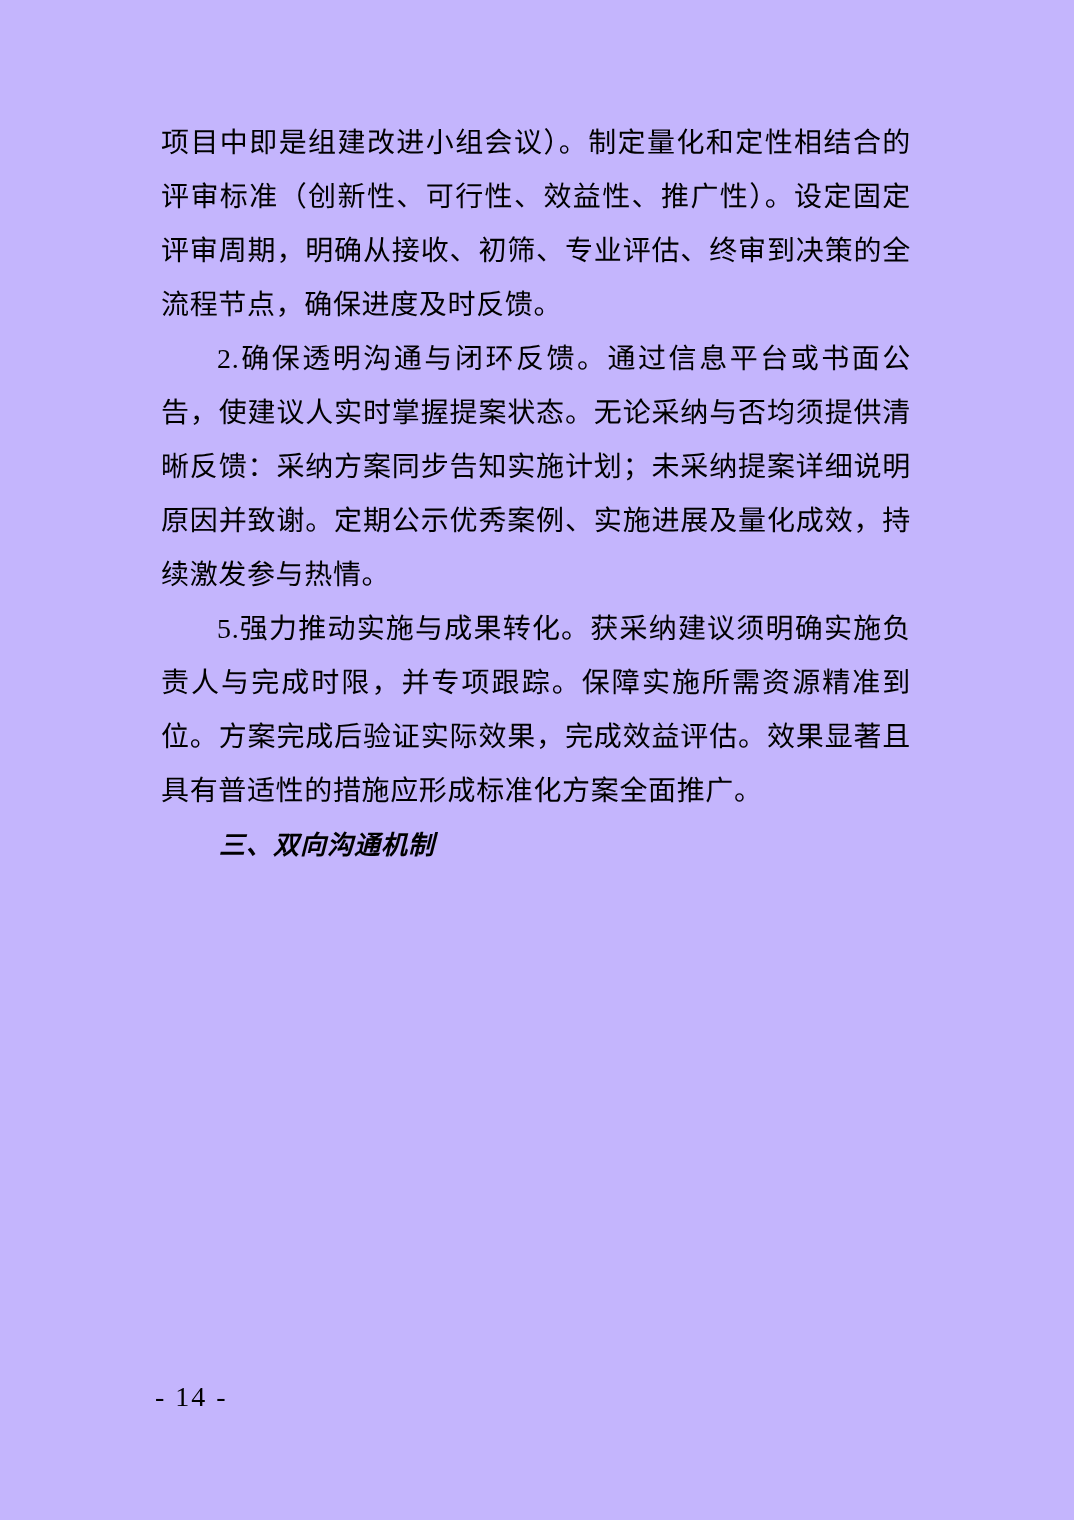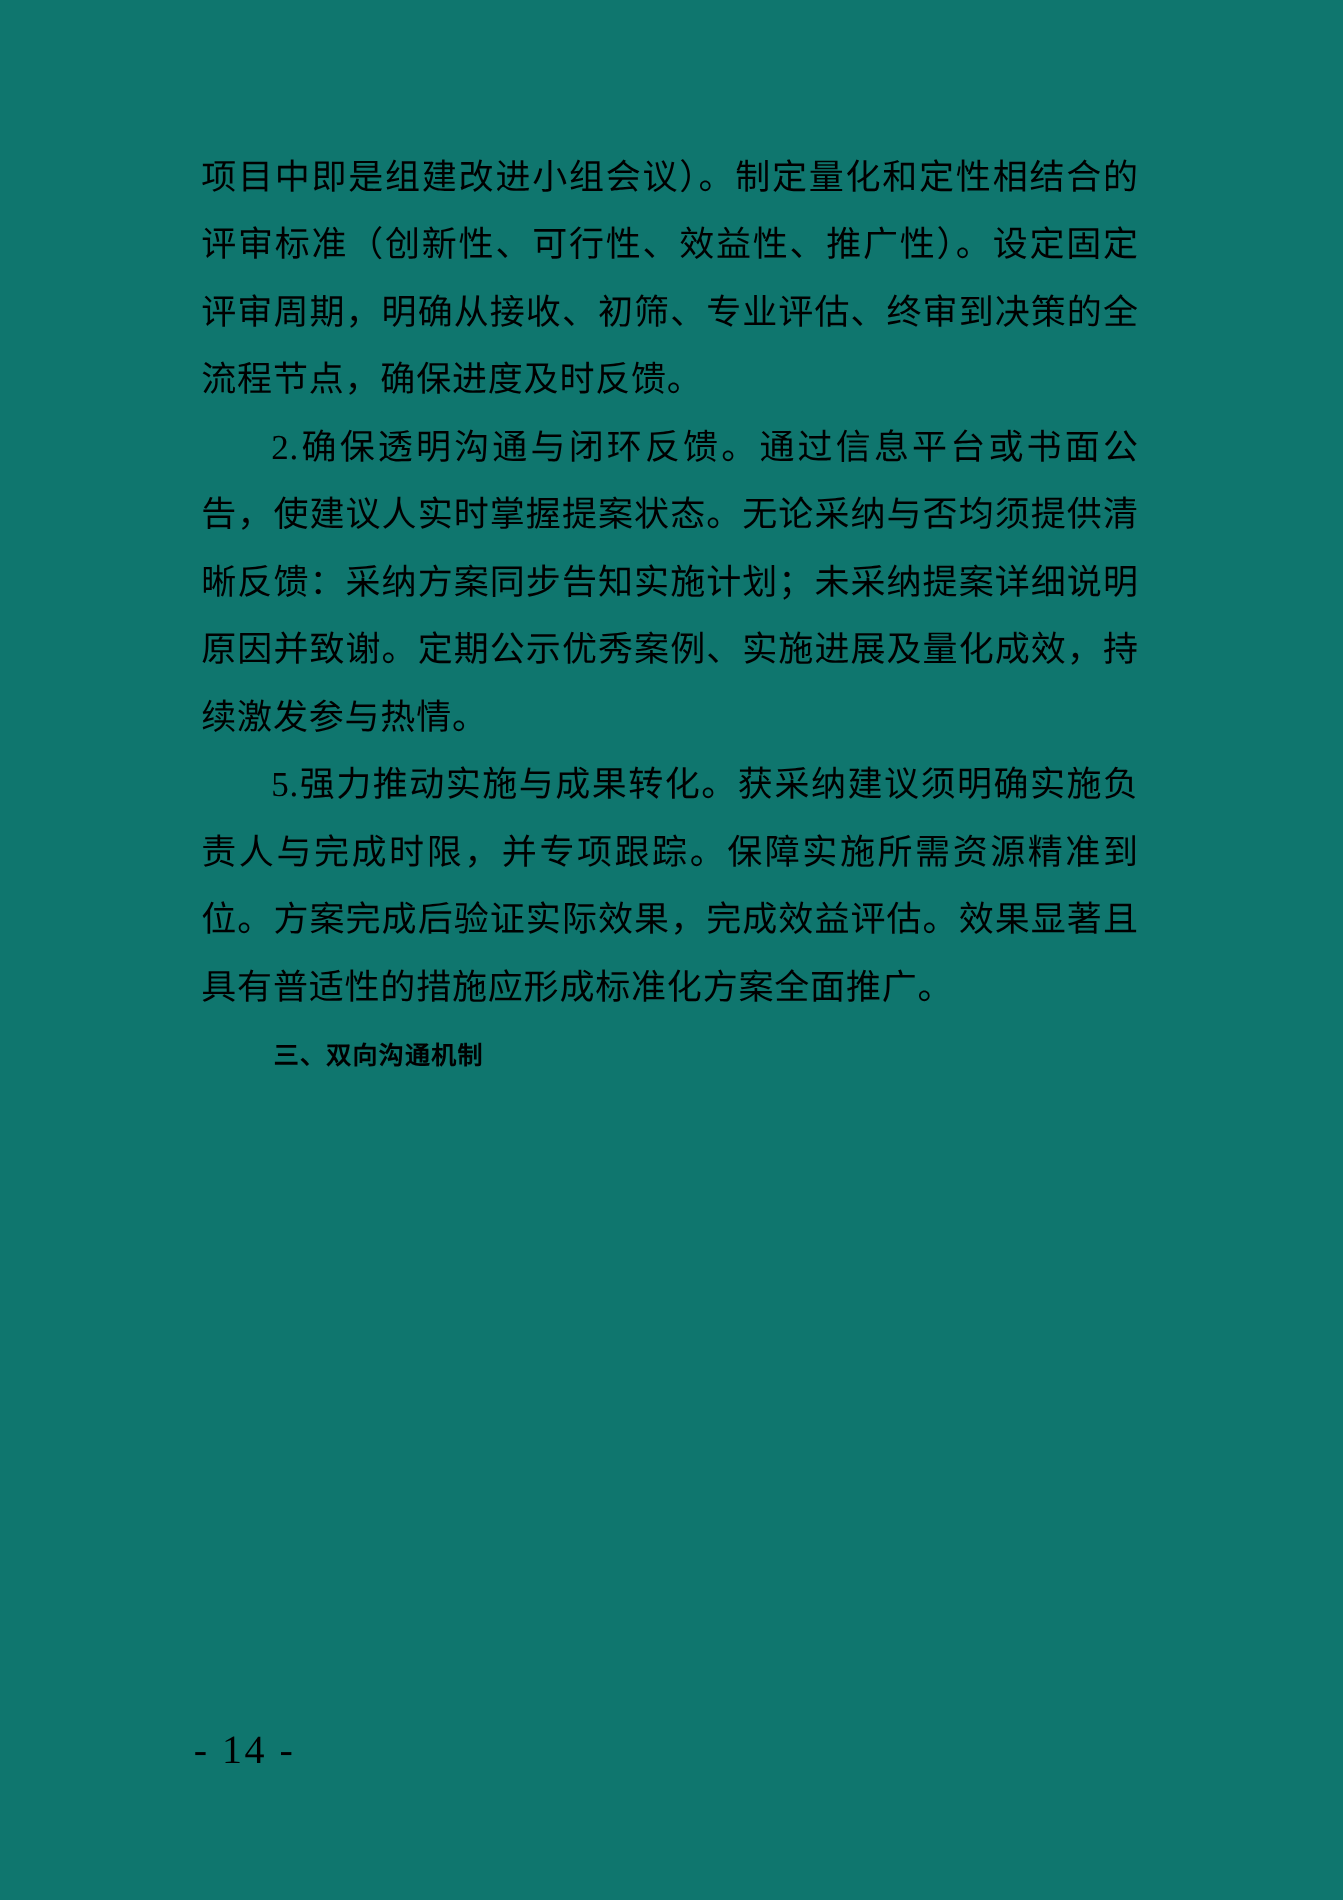--- a/index.html
+++ b/index.html
@@ -11,7 +11,7 @@
     position: relative;
     width: 1074px;
     height: 1520px;
-    background: #0f766e;
+    background: #c4b5fd;
     overflow: hidden;
     color: #000000;
   }

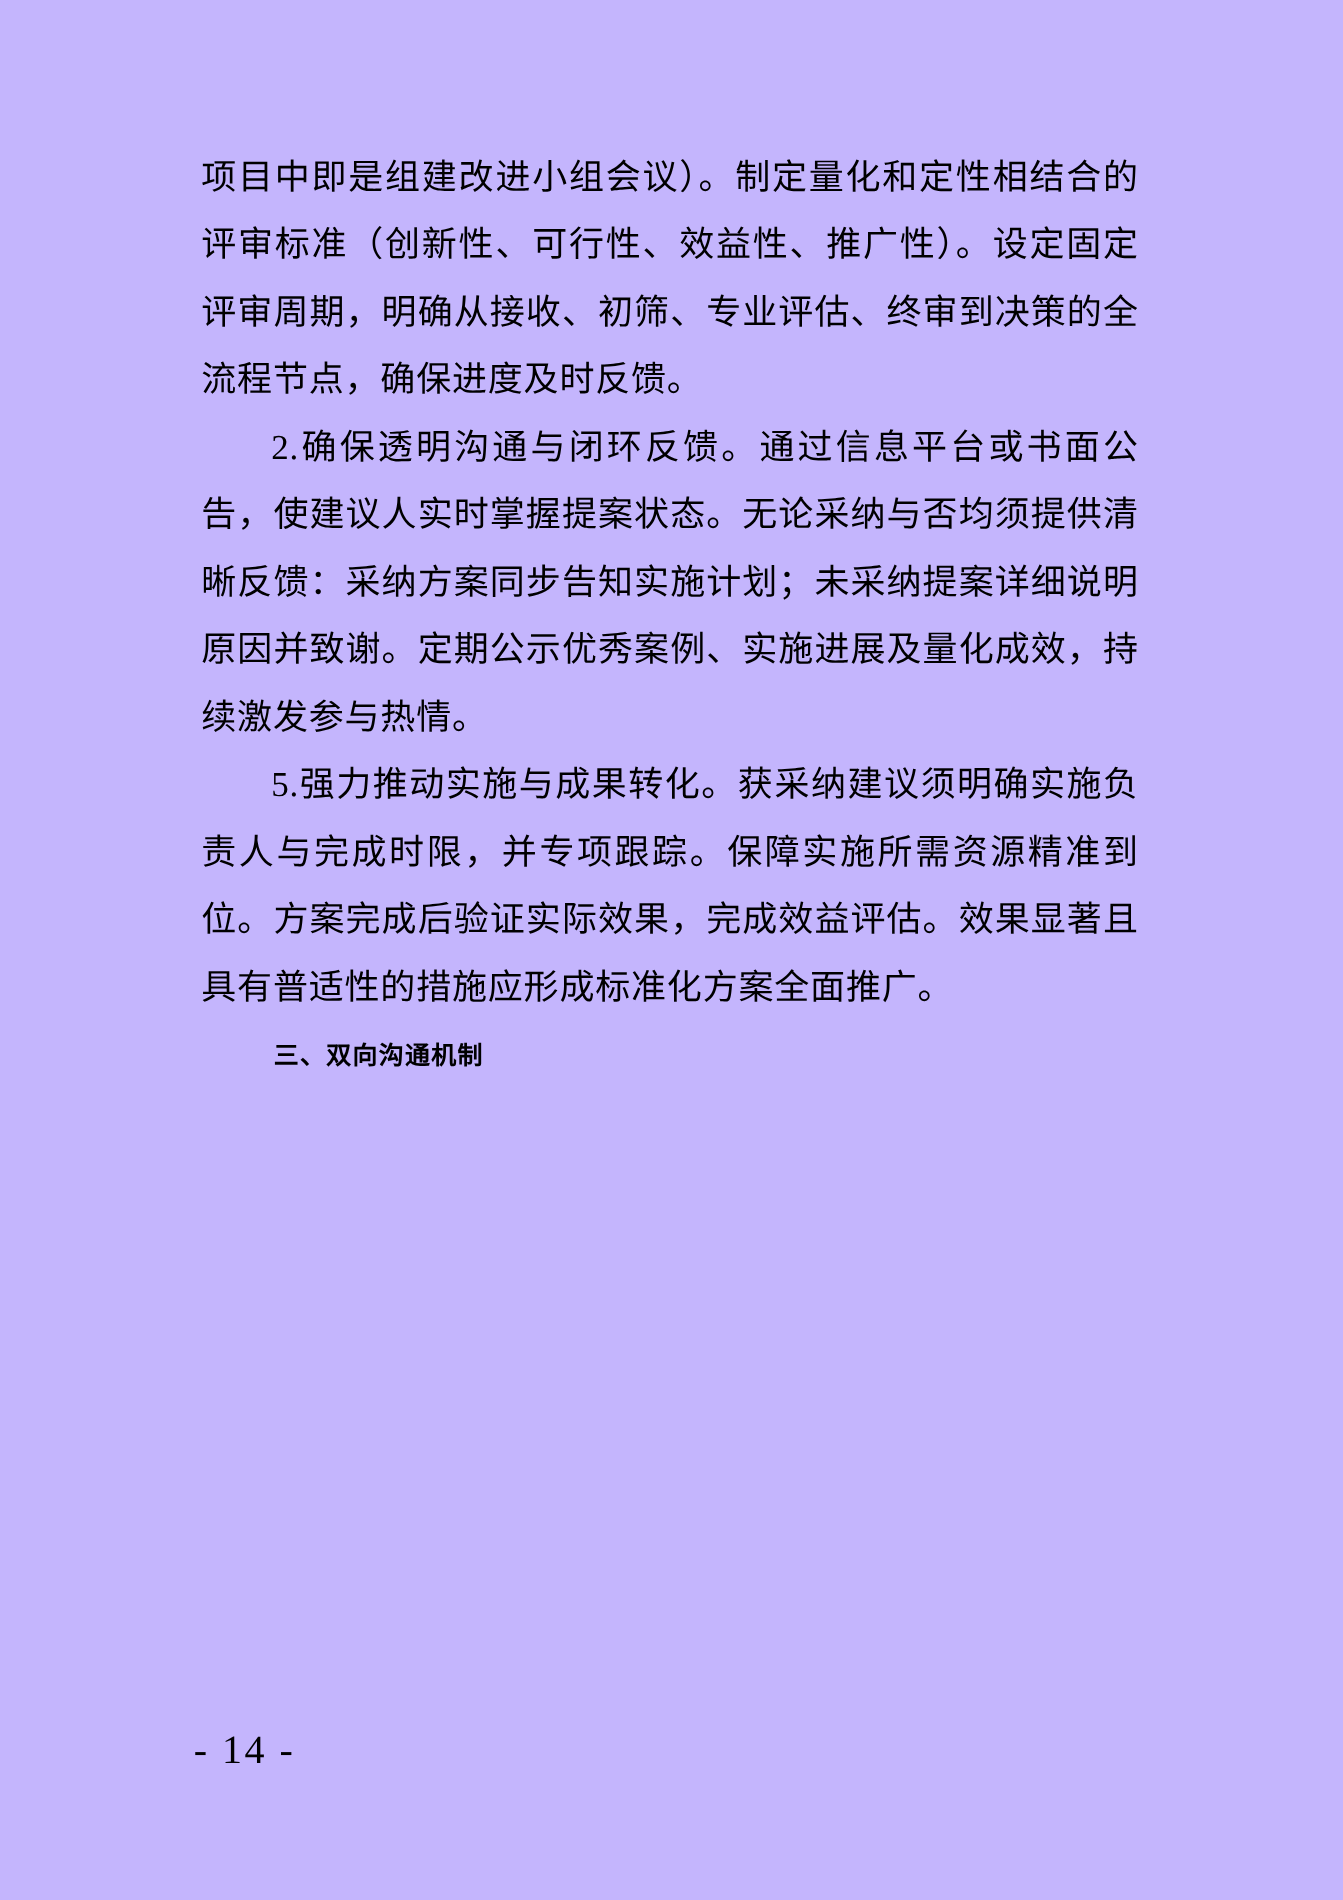--- a/index.html
+++ b/index.html
@@ -37,12 +37,13 @@
   .section-heading {
     margin: 0;
     font-family: "Liberation Sans", "DejaVu Sans", sans-serif;
-    font-size: 20px;
+    font-size: 26px;
     font-weight: 700;
     line-height: 54px;
     letter-spacing: 1px;
     text-indent: 58px;
     color: #000000;
+    font-style: italic;
   }
   .subsection-heading {
     margin: 0;

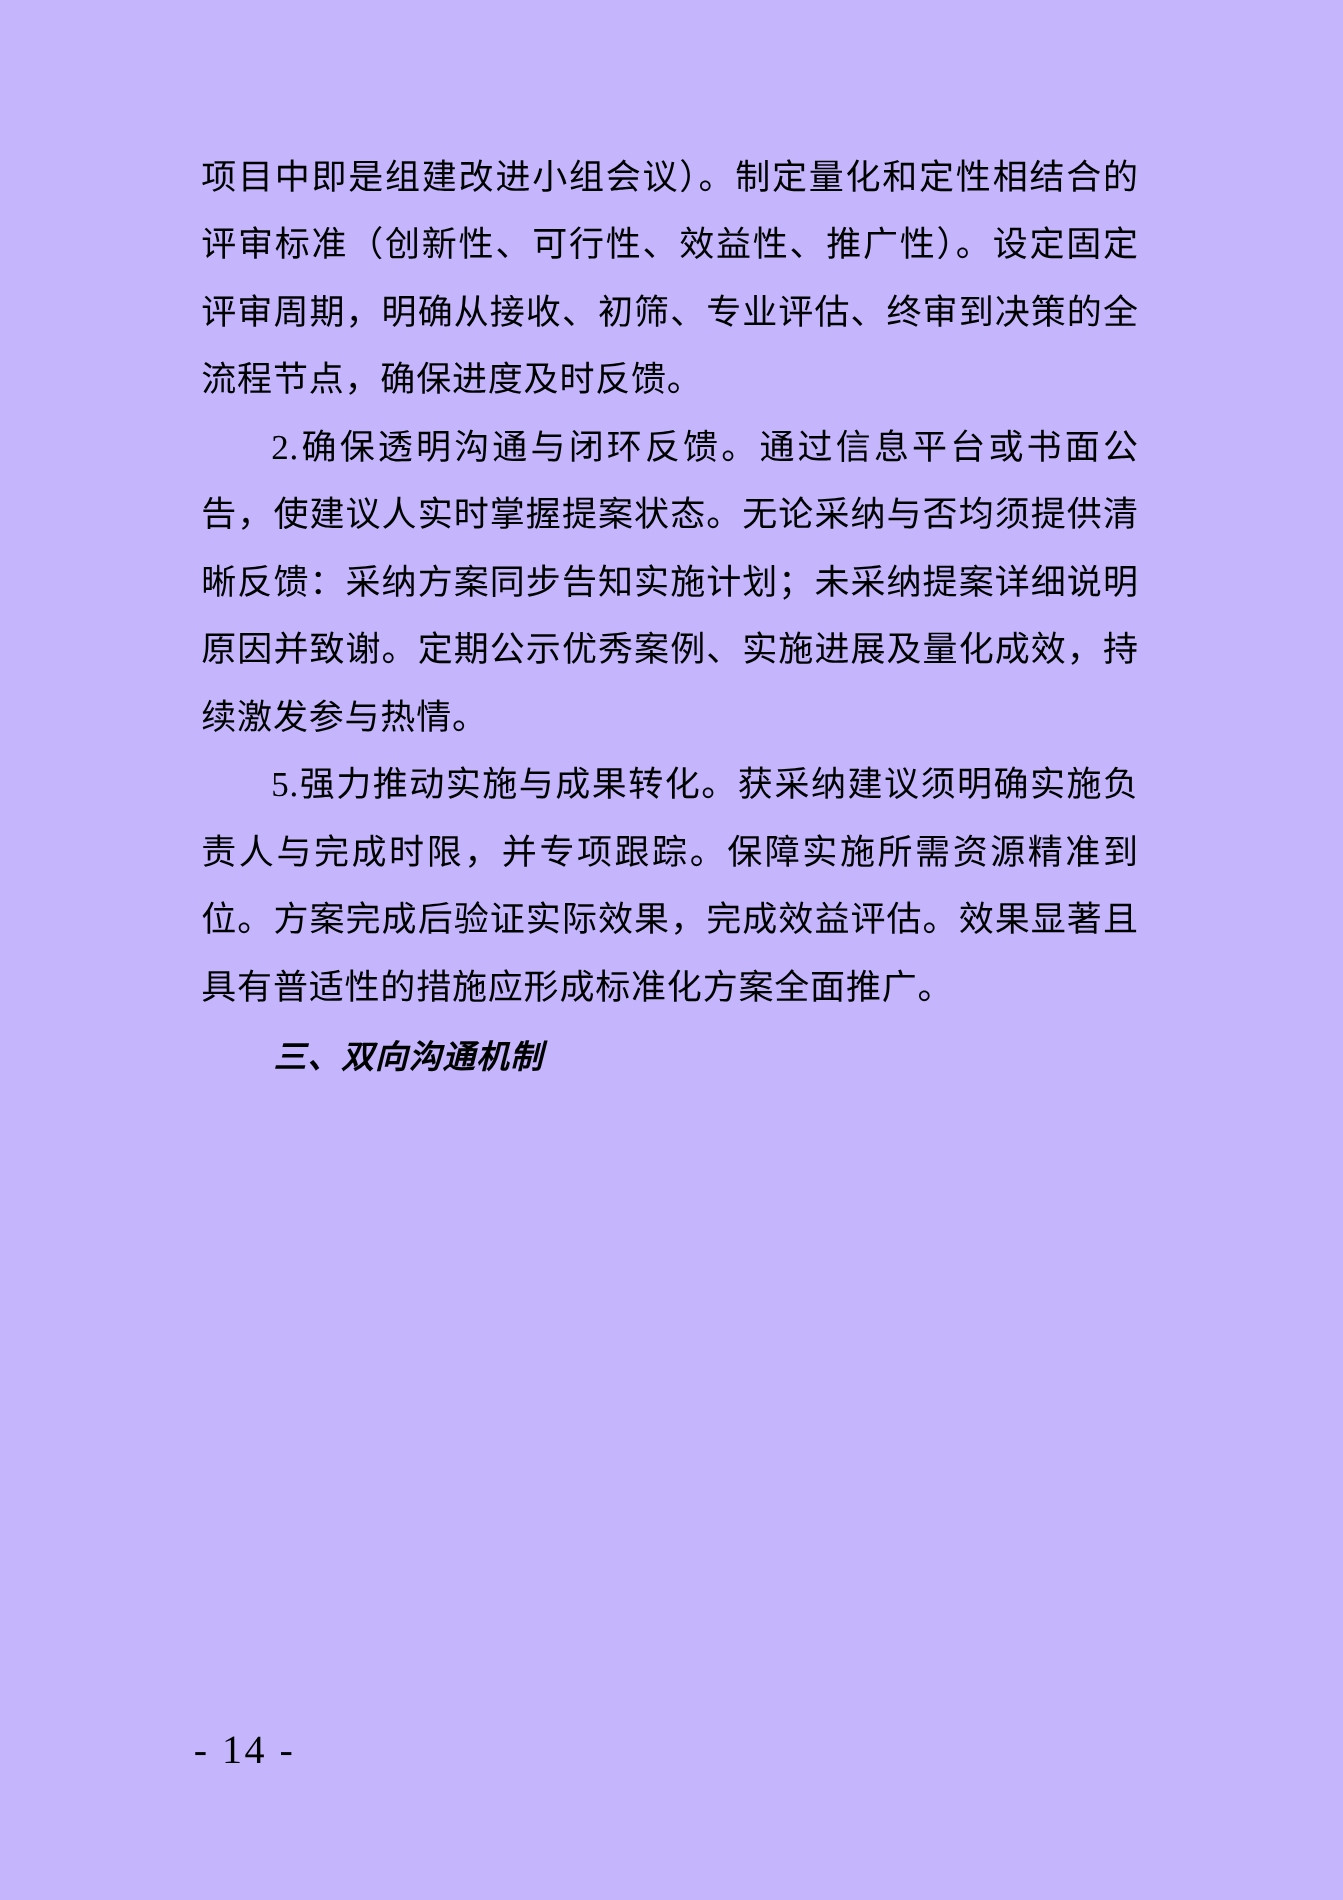--- a/index.html
+++ b/index.html
@@ -62,7 +62,7 @@
   }
   .page-number {
     font-family: "Liberation Serif", "DejaVu Serif", serif;
-    font-size: 32px;
+    font-size: 28px;
     letter-spacing: 2px;
     color: #000000;
   }

